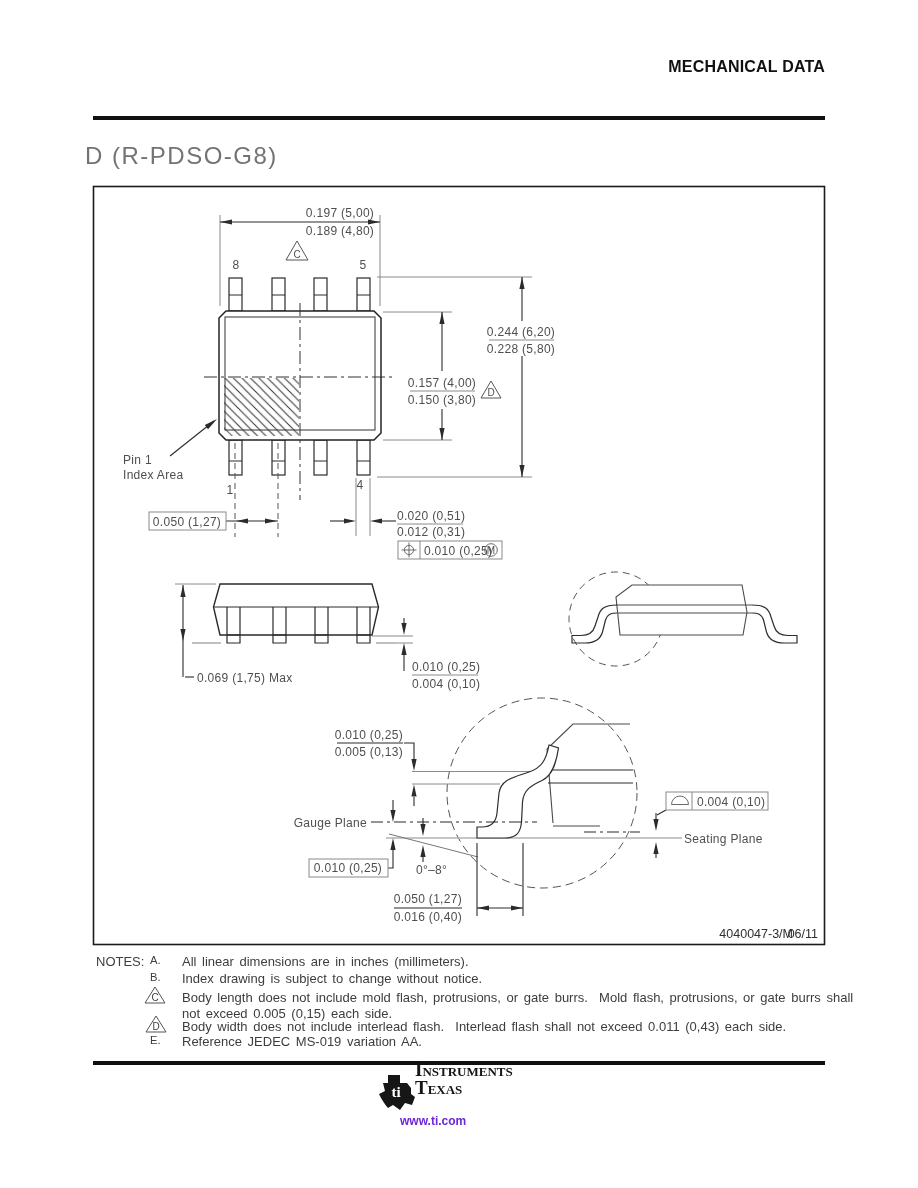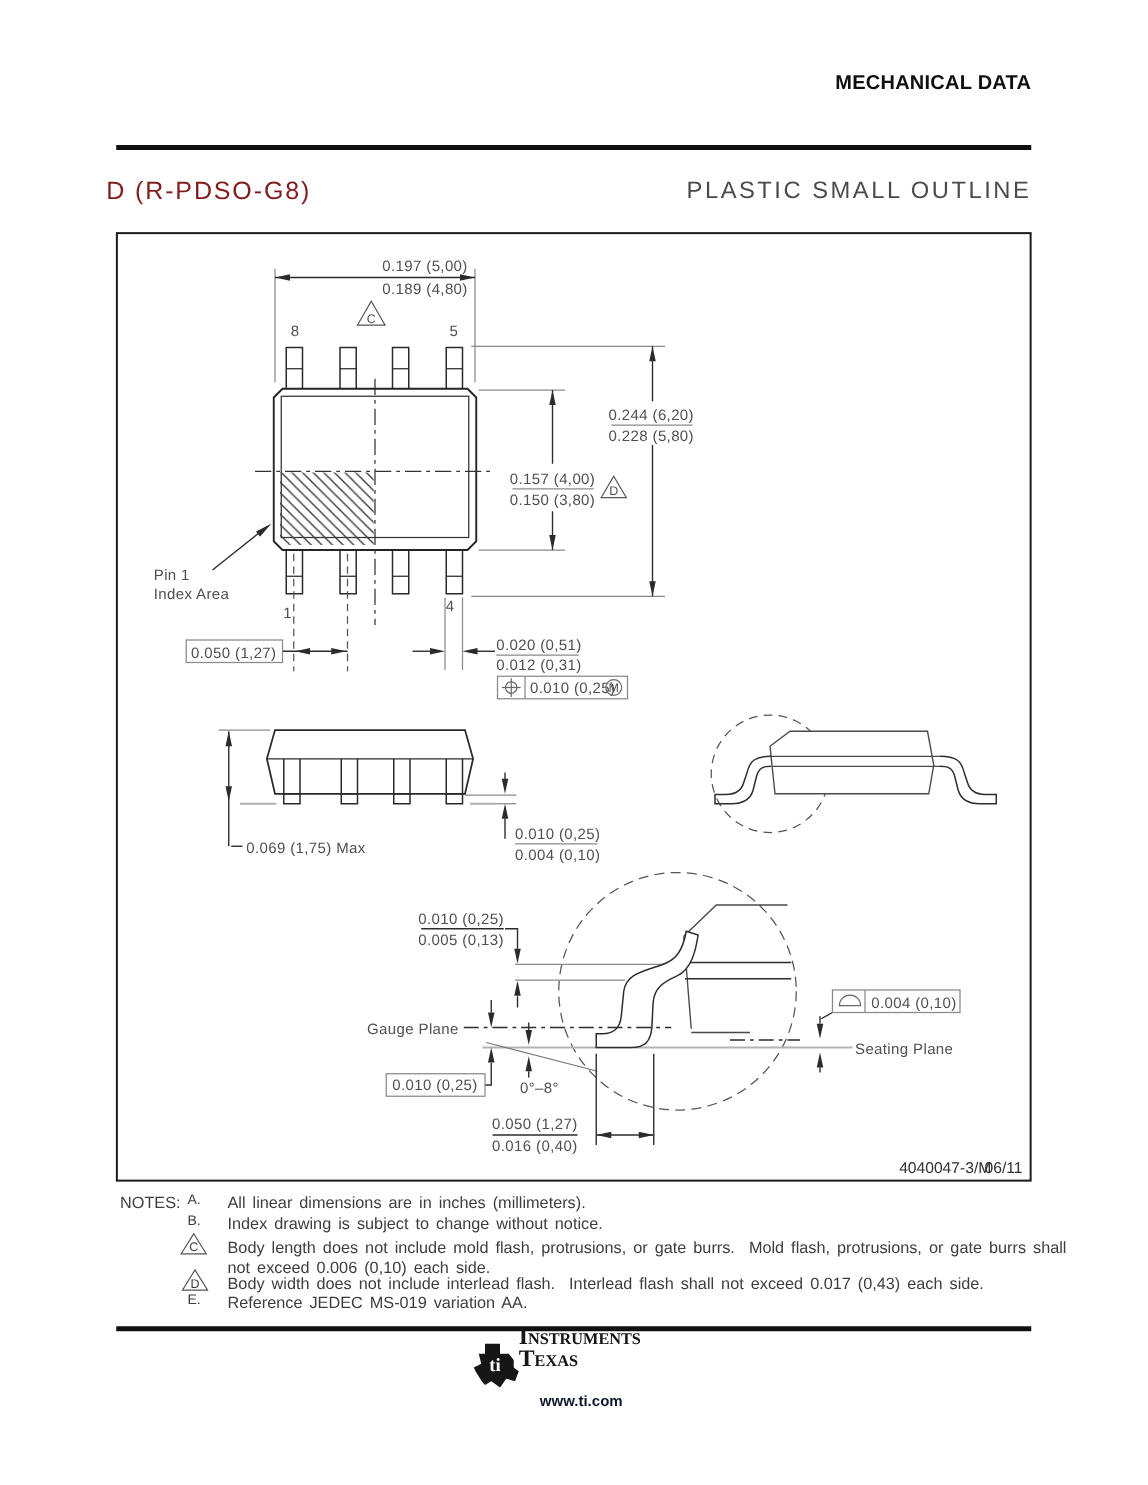--- a/index.html
+++ b/index.html
@@ -10,7 +10,7 @@
   .rule{position:absolute;left:93px;width:732px;background:#101010;height:4px;}
   .rule-top{top:116px;}
   .rule-bottom{top:1061px;}
-  .pkg-code{position:absolute;left:85px;top:142px;font-size:20px;color:#7f1d1d;
+  .pkg-code{position:absolute;left:85px;top:142px;font-size:24px;color:#737373;
         letter-spacing:1.5px;white-space:pre;}
   .pkg-type{position:absolute;right:93px;top:142px;font-size:19px;color:#4a4a4a;
         letter-spacing:2px;white-space:pre;}

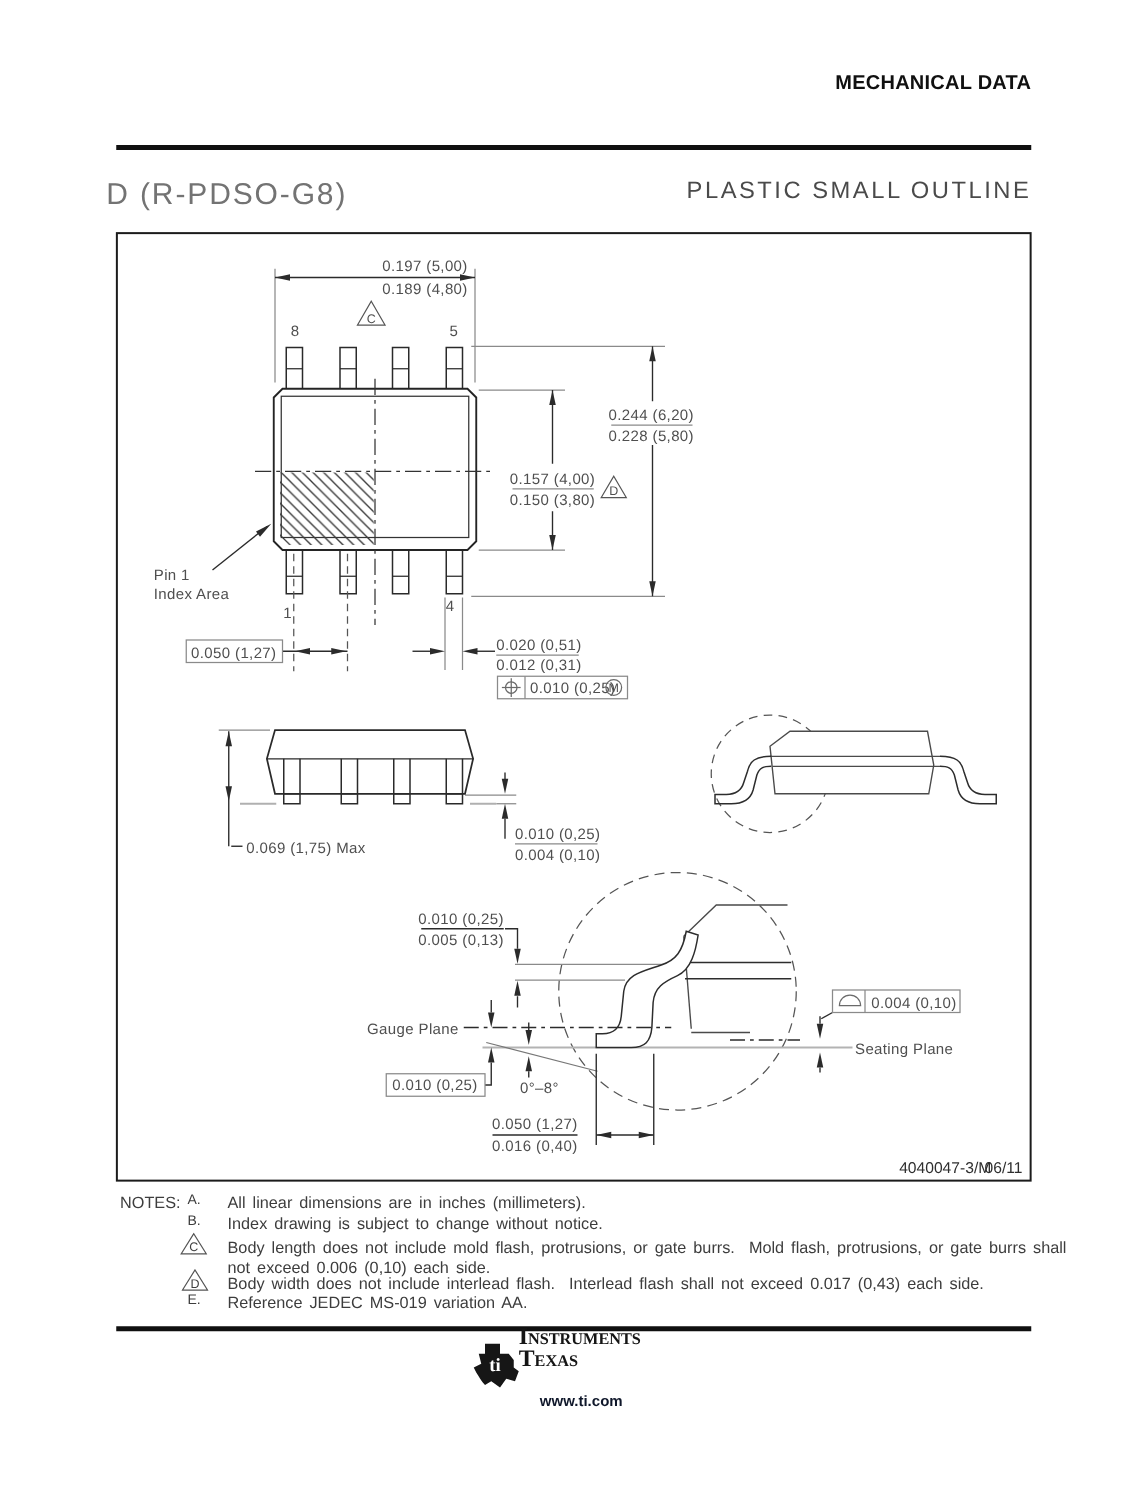--- a/index.html
+++ b/index.html
@@ -37,7 +37,6 @@
   <div class="hdr-title">MECHANICAL DATA</div>
   <div class="rule rule-top"></div>
   <div class="pkg-code">D (R-PDSO-G8)</div>
-  <div class="pkg-type">PLASTIC SMALL OUTLINE</div>
 
   <svg class="drawing" width="918" height="1188" viewBox="0 0 918 1188">
     <defs>

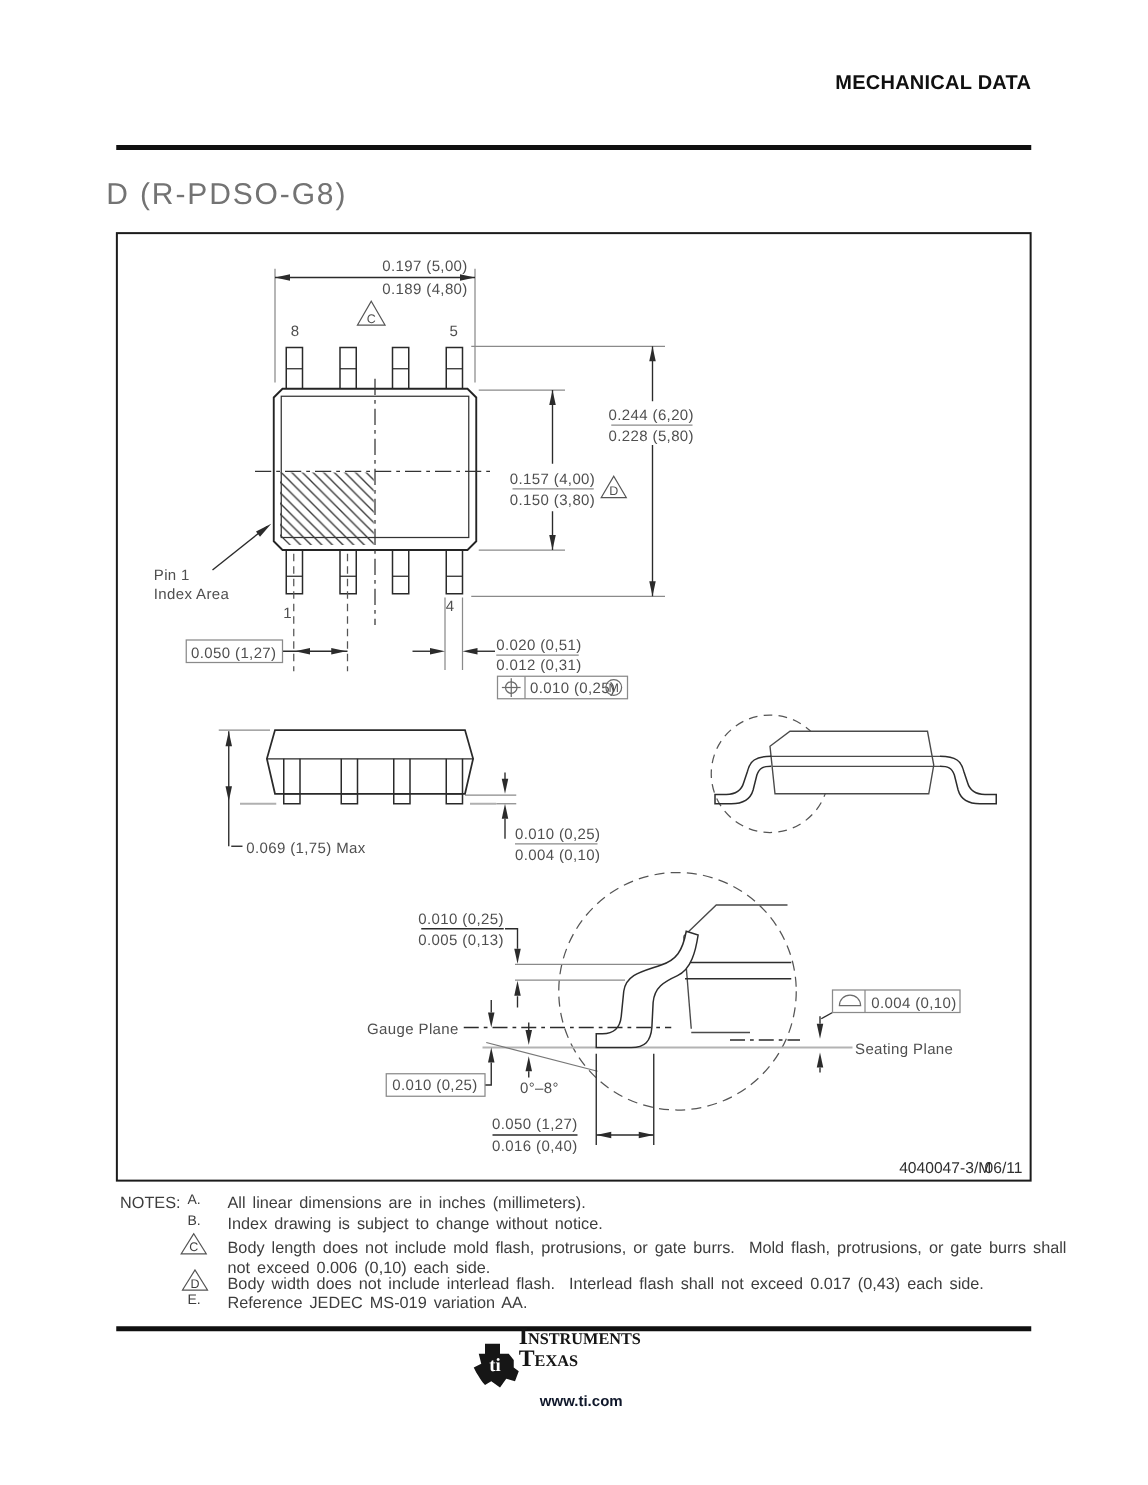--- a/index.html
+++ b/index.html
@@ -287,7 +287,7 @@
       <text x="11" y="15" text-anchor="middle" font-size="10" fill="#3d3d3d" font-family="Liberation Sans, sans-serif">C</text>
     </svg>
     <span class="nline" style="left:182px;top:990px;">Body length does not include mold flash, protrusions, or gate burrs.  Mold flash, protrusions, or gate burrs shall</span>
-    <span class="nline" style="left:182px;top:1006px;">not exceed 0.006 (0,10) each side.</span>
+    <span class="nline" style="left:182px;top:1006px;">not exceed 0.005 (0,15) each side.</span>
 
     <svg class="flag-svg" style="left:145px;top:1015px;" width="22" height="18">
       <polygon points="11,1 21,17 1,17" fill="none" stroke="#555" stroke-width="1"></polygon>

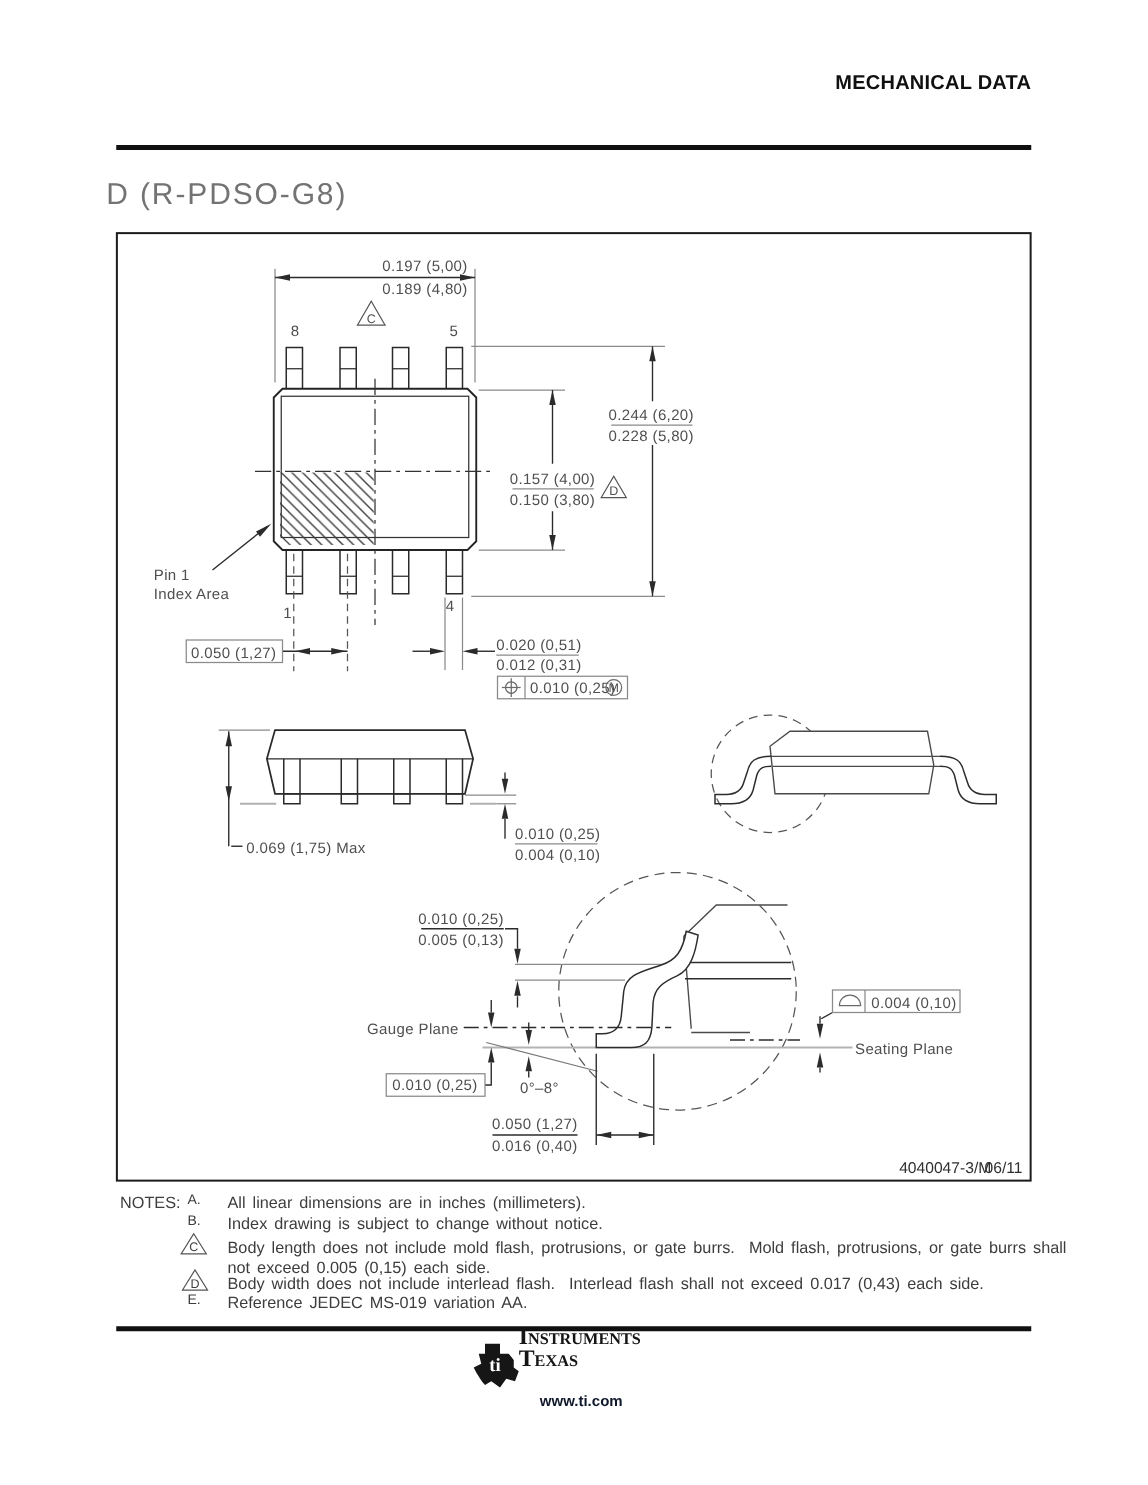--- a/index.html
+++ b/index.html
@@ -293,7 +293,7 @@
       <polygon points="11,1 21,17 1,17" fill="none" stroke="#555" stroke-width="1"></polygon>
       <text x="11" y="15" text-anchor="middle" font-size="10" fill="#3d3d3d" font-family="Liberation Sans, sans-serif">D</text>
     </svg>
-    <span class="nline" style="left:182px;top:1019px;">Body width does not include interlead flash.  Interlead flash shall not exceed 0.017 (0,43) each side.</span>
+    <span class="nline" style="left:182px;top:1019px;">Body width does not include interlead flash.  Interlead flash shall not exceed 0.011 (0,43) each side.</span>
 
     <span class="nletter" style="left:150px;top:1034px;">E.</span>
     <span class="nline" style="left:182px;top:1034px;">Reference JEDEC MS-019 variation AA.</span>

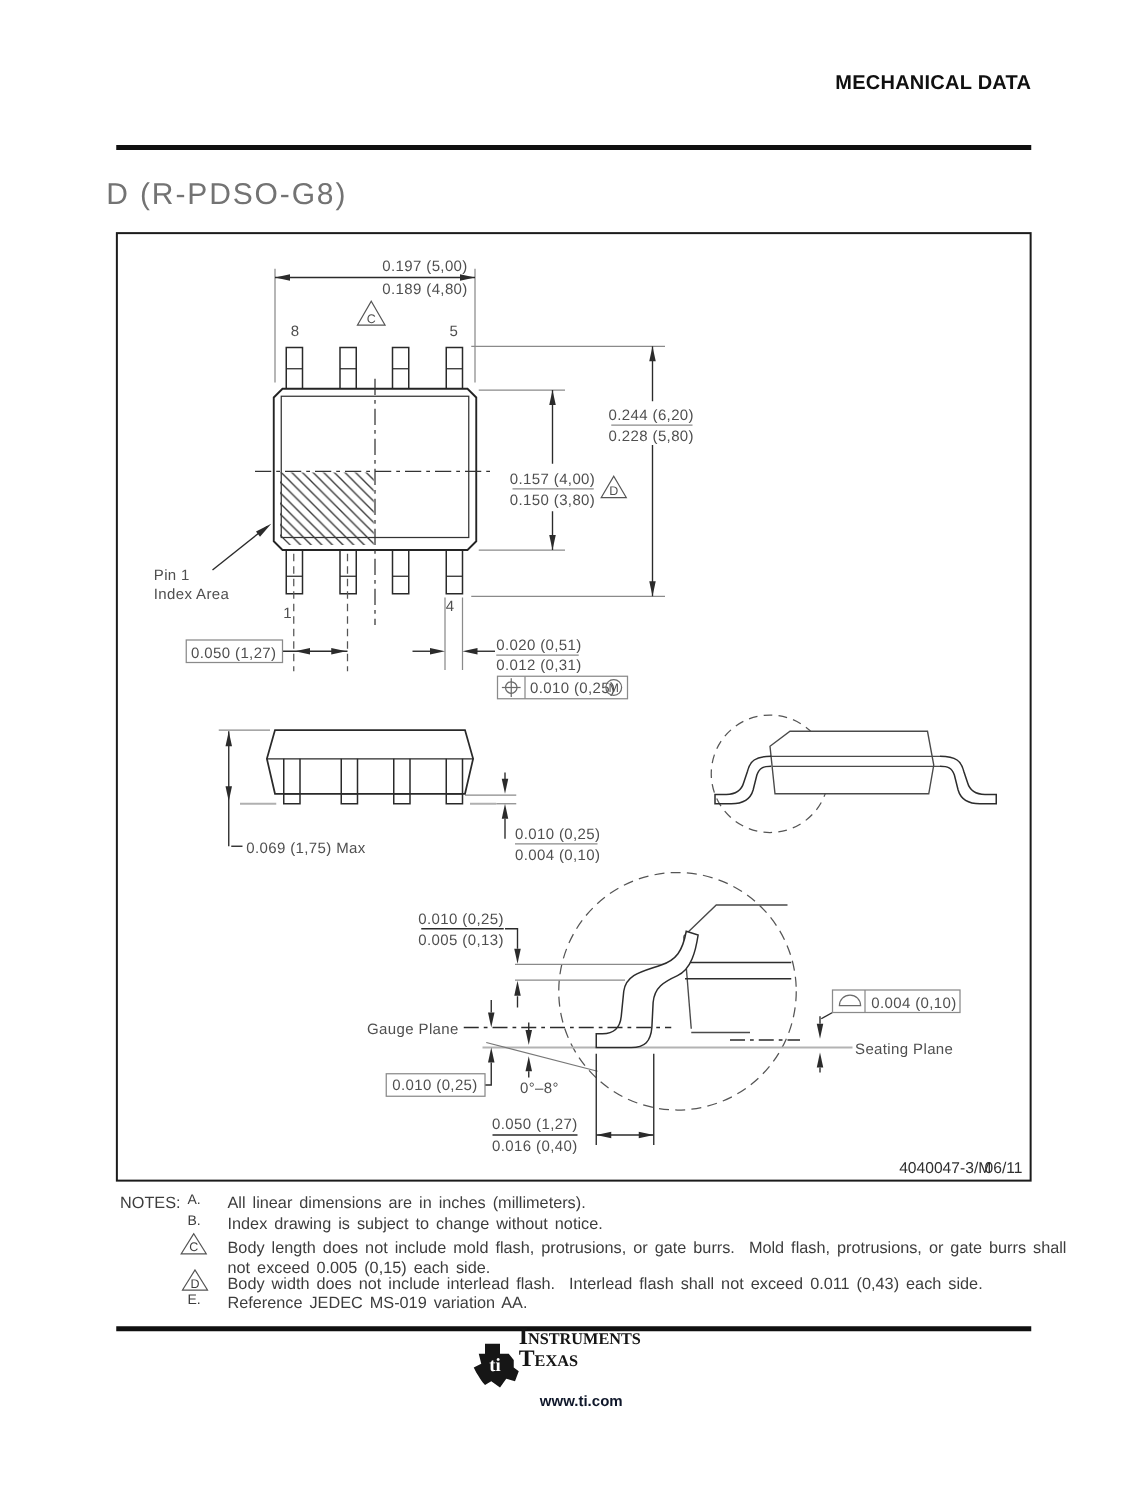--- a/index.html
+++ b/index.html
@@ -25,8 +25,8 @@
         font-weight:bold;font-variant:small-caps;font-size:19px;color:#151515;line-height:17px;}
   .brand-bottom{position:absolute;left:415px;top:1061px;font-family:"Liberation Serif",serif;
         font-weight:bold;font-variant:small-caps;font-size:19px;color:#151515;line-height:17px;}
-  .brand-url{position:absolute;left:400px;top:1114px;width:130px;text-align:center;
-        font-size:12px;font-weight:bold;color:#0f172a;}
+  .brand-url{position:absolute;left:400px;top:1114px;width:130px;text-align:left;
+        font-size:12px;font-weight:bold;color:#6d28d9;}
   .emblem{position:absolute;left:378px;top:1074px;}
 </style>
 </head>

